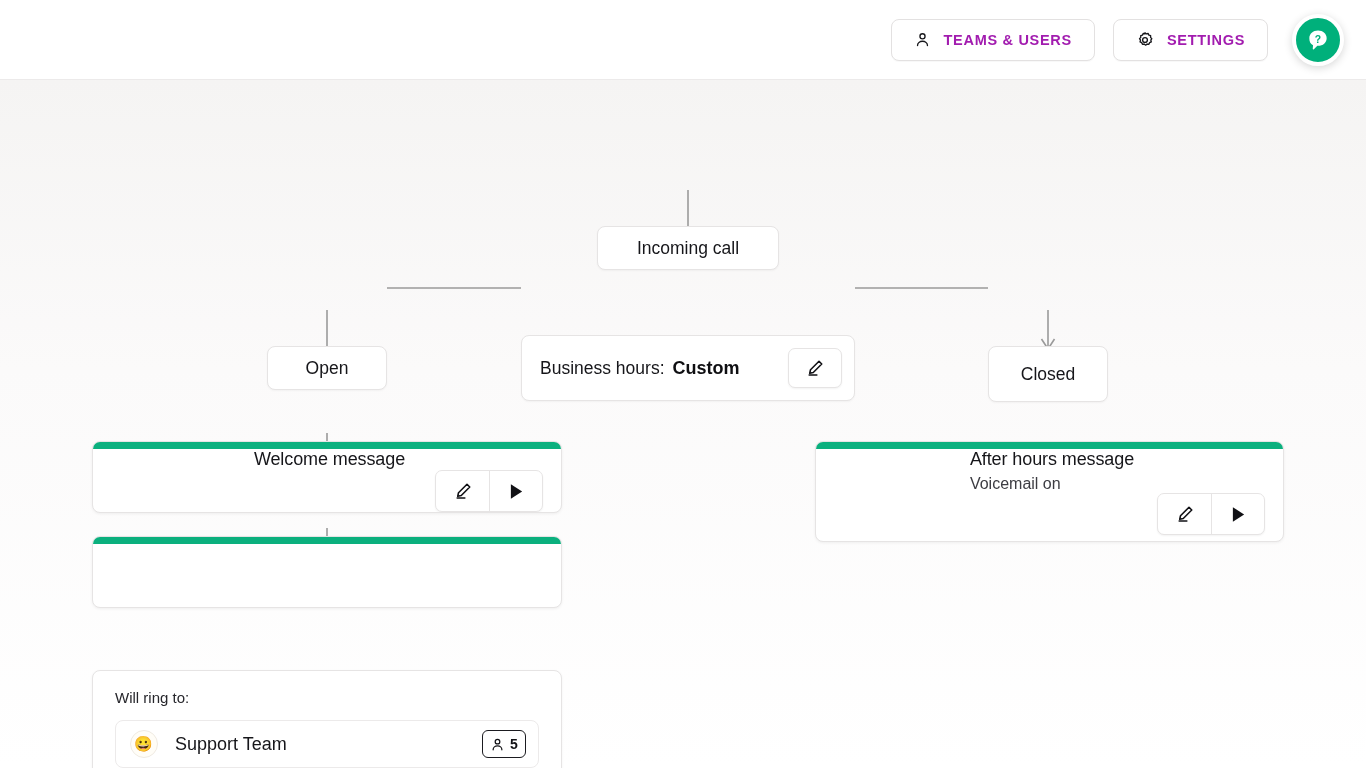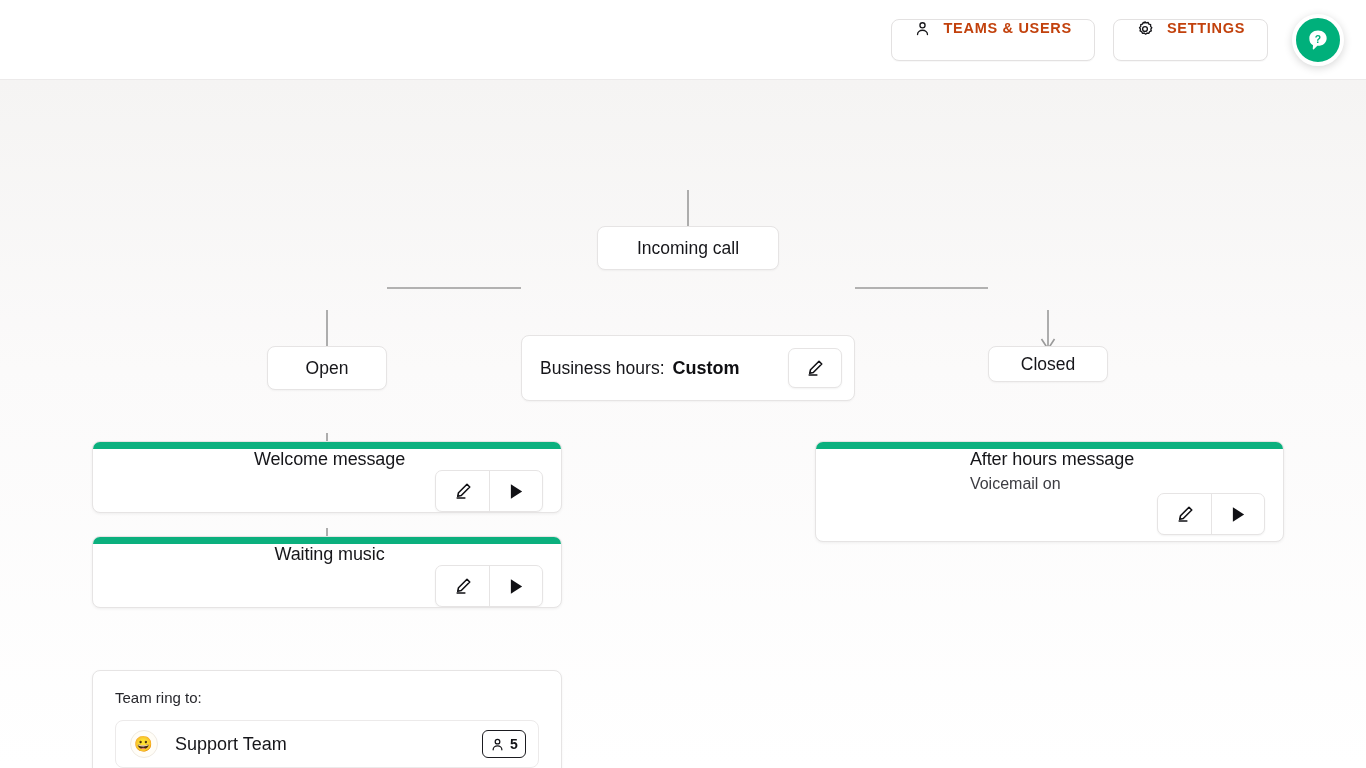--- a/index.html
+++ b/index.html
@@ -86,7 +86,7 @@
     height: 42px;
     padding: 0 22px;
     display: inline-flex;
-    align-items: flex-start;
+    align-items: center;
     gap: 13px;
     background: #ffffff;
     border: 1px solid #e3e1e1;
@@ -94,7 +94,7 @@
     font-size: 14.5px;
     font-weight: bold;
     letter-spacing: 0.7px;
-    color: #c2410c;
+    color: #a21caf;
     cursor: pointer;
     box-shadow: 0 1px 1px rgba(0,0,0,0.03);
   }

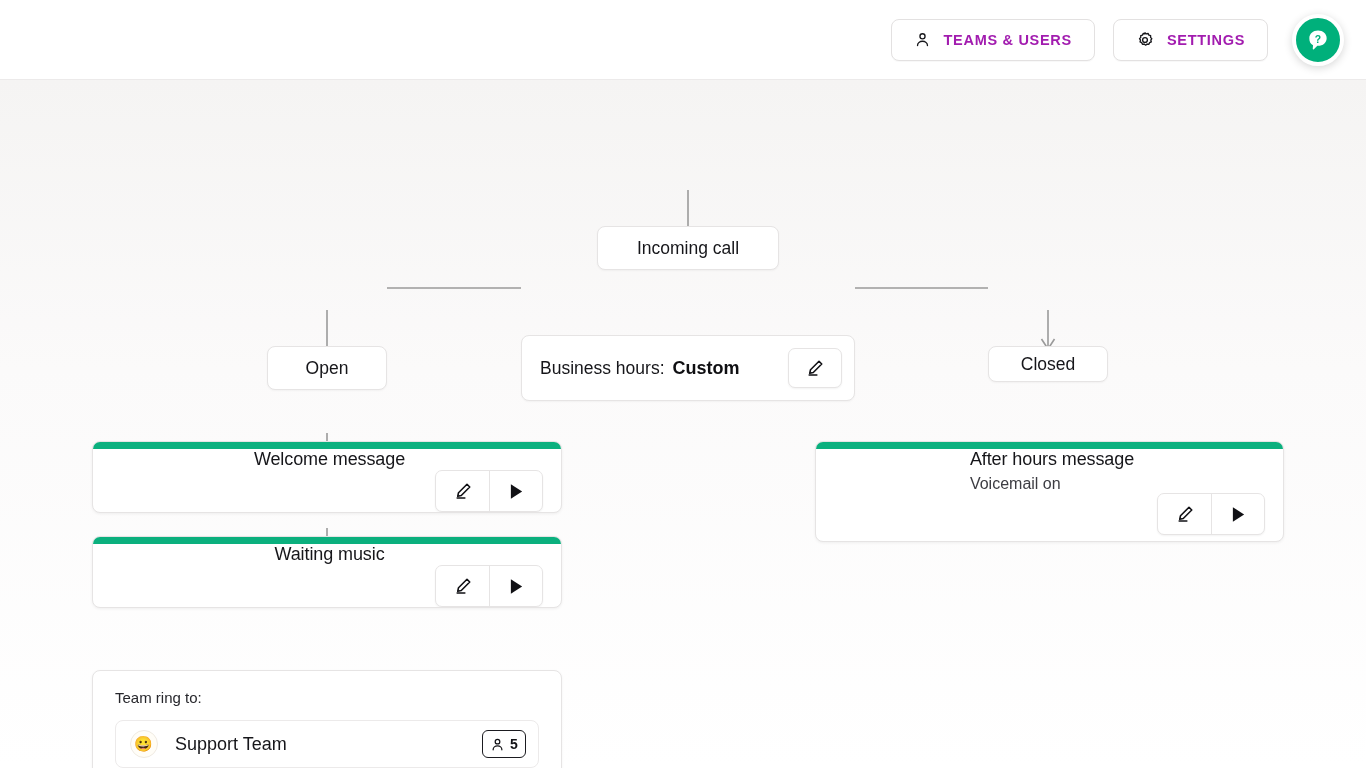--- a/index.html
+++ b/index.html
@@ -146,7 +146,7 @@
 
   
   .n-open   { left: 267px;  top: 266px; width: 120px; height: 44px; }
-  .n-closed { left: 988px;  top: 266px; width: 120px; height: 36px; }
+  .n-closed { left: 988px;  top: 266px; width: 120px; height: 56px; }
 
   
   .n-business {

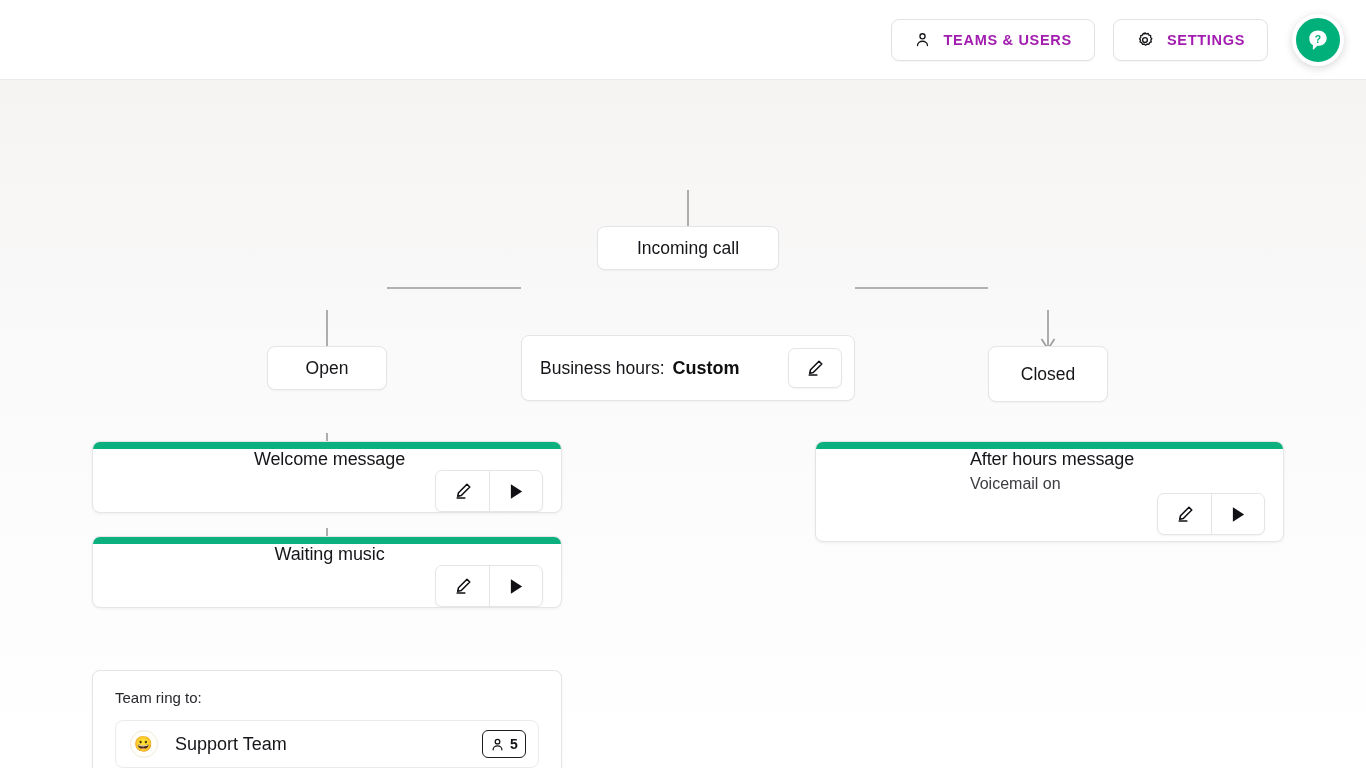--- a/index.html
+++ b/index.html
@@ -376,9 +376,14 @@
 
   <div class="card c-waiting">
     <div class="card-bar"></div>
+  </div>
+
+  <div class="card c-after">
+    <div class="card-bar"></div>
     <div class="card-body">
       <div class="card-titles">
-        <span class="card-title">Waiting music</span>
+        <span class="card-title">After hours message</span>
+        <span class="card-sub">Voicemail on</span>
       </div>
       <div class="btn-group">
         <div>
@@ -396,29 +401,6 @@
     </div>
   </div>
 
-  <div class="card c-after">
-    <div class="card-bar"></div>
-    <div class="card-body">
-      <div class="card-titles">
-        <span class="card-title">After hours message</span>
-        <span class="card-sub">Voicemail on</span>
-      </div>
-      <div class="btn-group">
-        <div>
-          <svg width="20" height="20" viewBox="0 0 24 24" fill="none" stroke="#111115" stroke-width="1.9" stroke-linecap="round" stroke-linejoin="round">
-            <path d="M16.8 3.9l3.3 3.3-10.2 10.2-4.2.9.9-4.2z"></path>
-            <line x1="5" y1="20.4" x2="14.2" y2="20.4"></line>
-          </svg>
-        </div>
-        <div>
-          <svg width="15" height="17" viewBox="0 0 16 18">
-            <path d="M2 1.2 L14 9 L2 16.8 Z" fill="#111115"></path>
-          </svg>
-        </div>
-      </div>
-    </div>
-  </div>
-
   <div class="ring-panel">
     <div class="ring-label">Team ring to:</div>
 

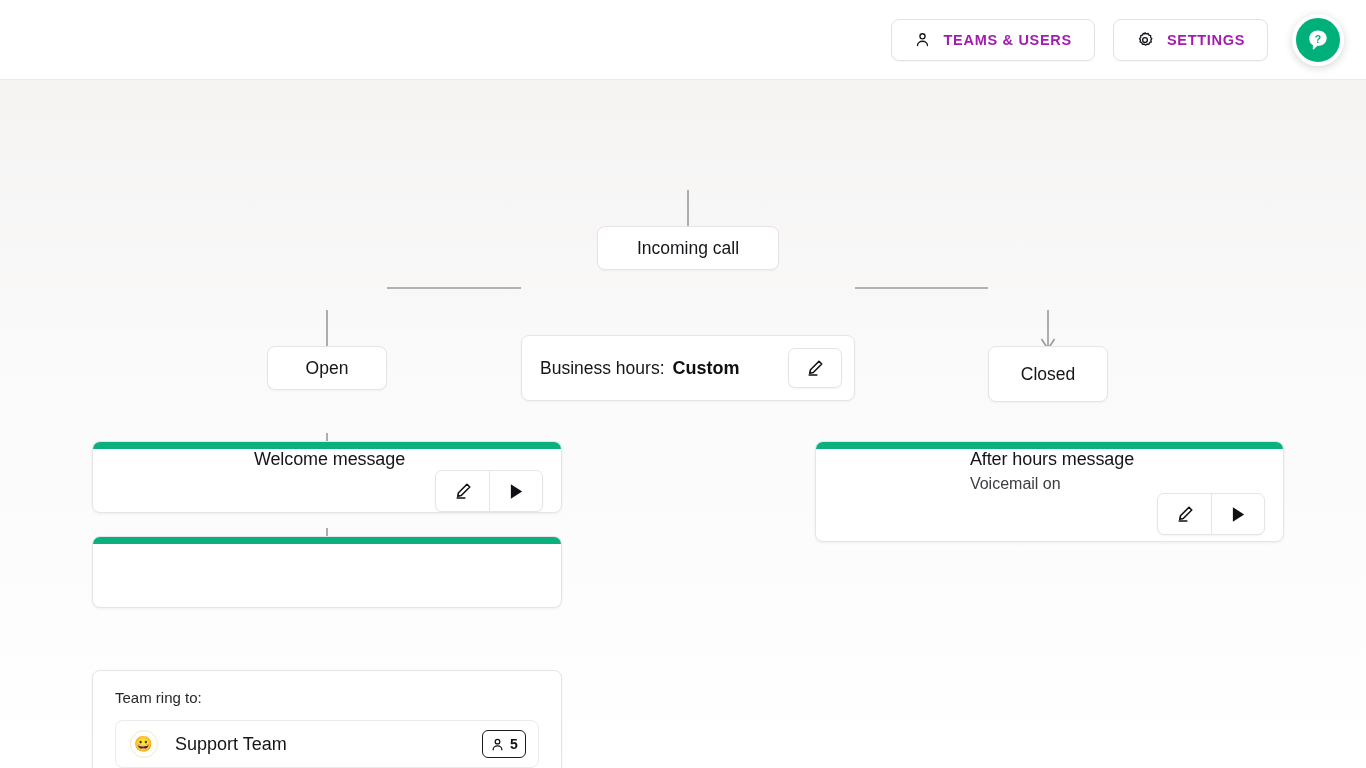--- a/index.html
+++ b/index.html
@@ -402,7 +402,7 @@
   </div>
 
   <div class="ring-panel">
-    <div class="ring-label">Team ring to:</div>
+    <div class="ring-label">Will ring to:</div>
 
     <div class="team-row">
       <div class="avatar">

